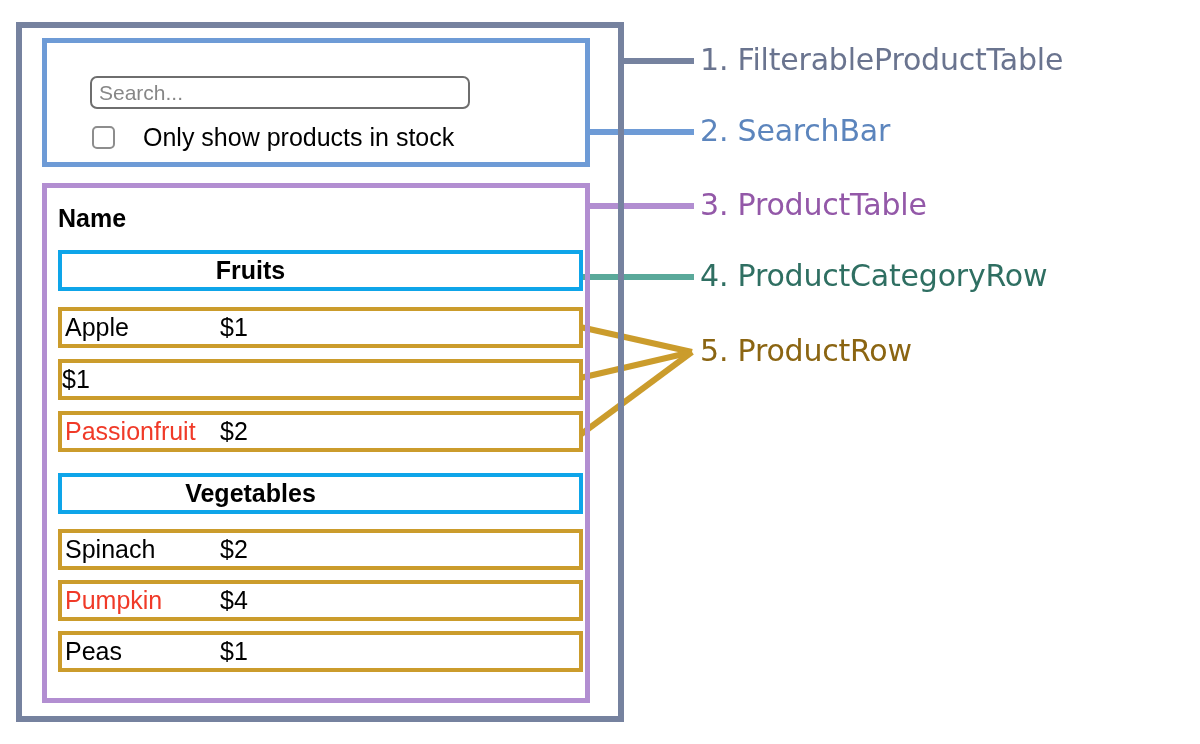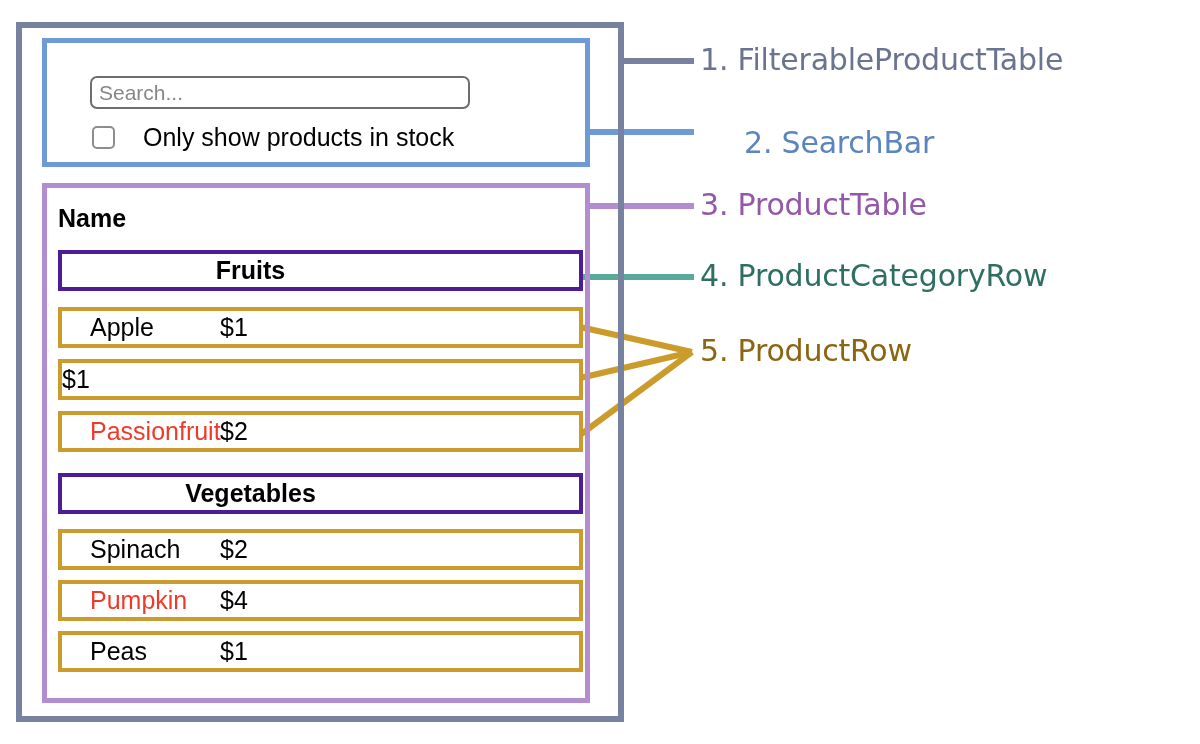--- a/index.html
+++ b/index.html
@@ -182,7 +182,7 @@
     line-height: 1;
   }
   .a1 { top: 45px;  color: #6a748f; }
-  .a2 { top: 128px; color: #5c85bd; margin-left: 44px; }
+  .a2 { top: 116px; color: #5c85bd; }
   .a3 { top: 190px; color: #9358a8; }
   .a4 { top: 261px; color: #2f6f62; }
   .a5 { top: 336px; color: #8b6512; }

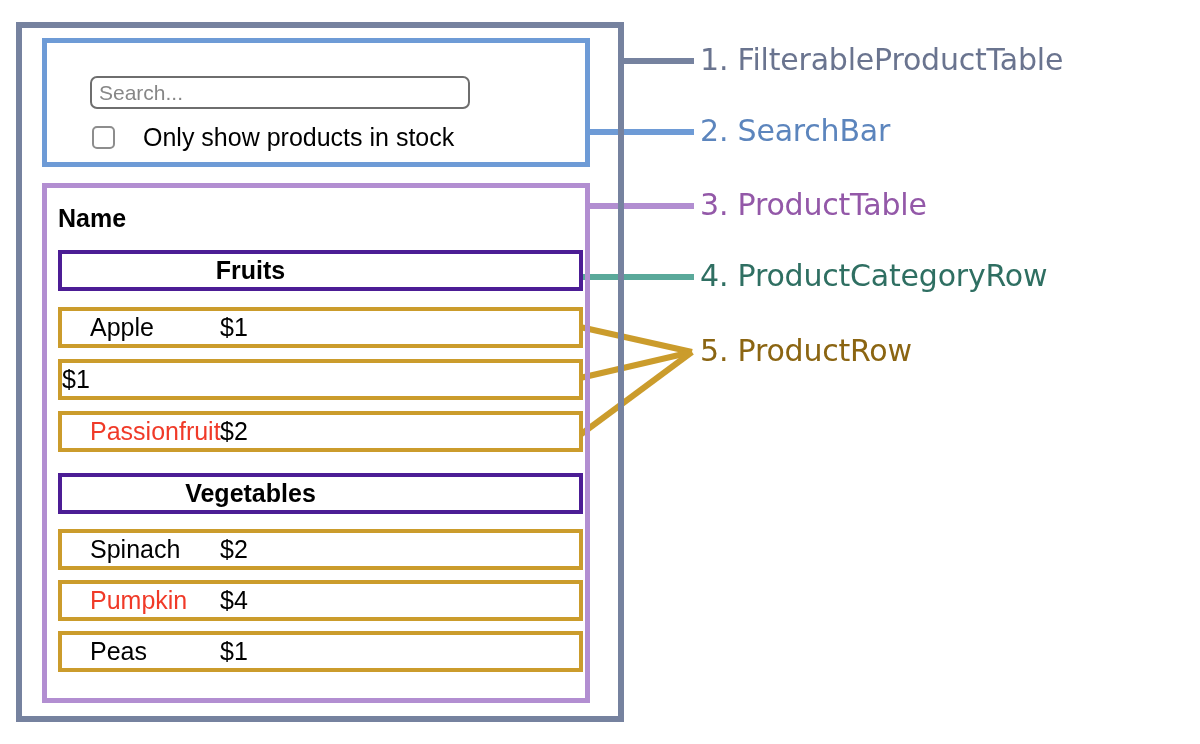--- a/index.html
+++ b/index.html
@@ -127,7 +127,7 @@
     width: 525px;
     height: 41px;
     box-sizing: border-box;
-    border: 4px solid #4c1d95;
+    border: 4px solid #0ea5e9;
     background: #ffffff;
     display: flex;
     align-items: center;

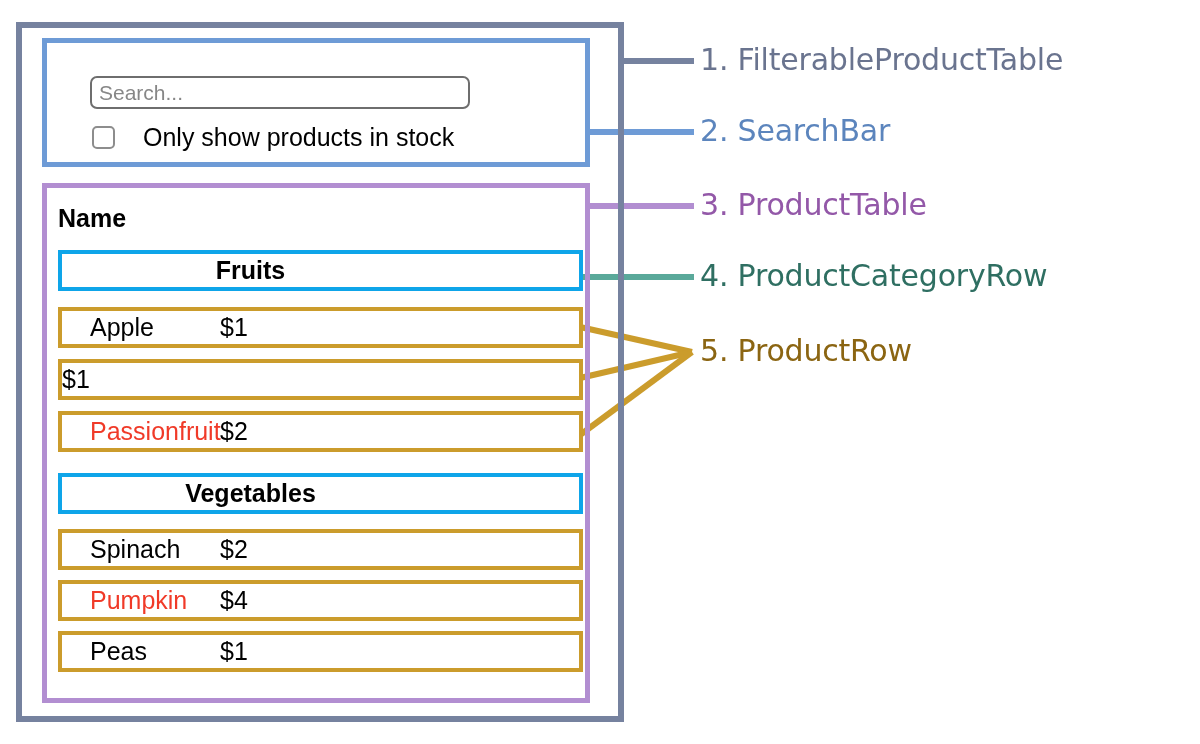--- a/index.html
+++ b/index.html
@@ -156,7 +156,7 @@
   }
   .product-row .cell-name {
     width: 158px;
-    padding-left: 28px;
+    padding-left: 3px;
     box-sizing: border-box;
     font-family: "Liberation Sans", sans-serif;
     font-size: 25px;

